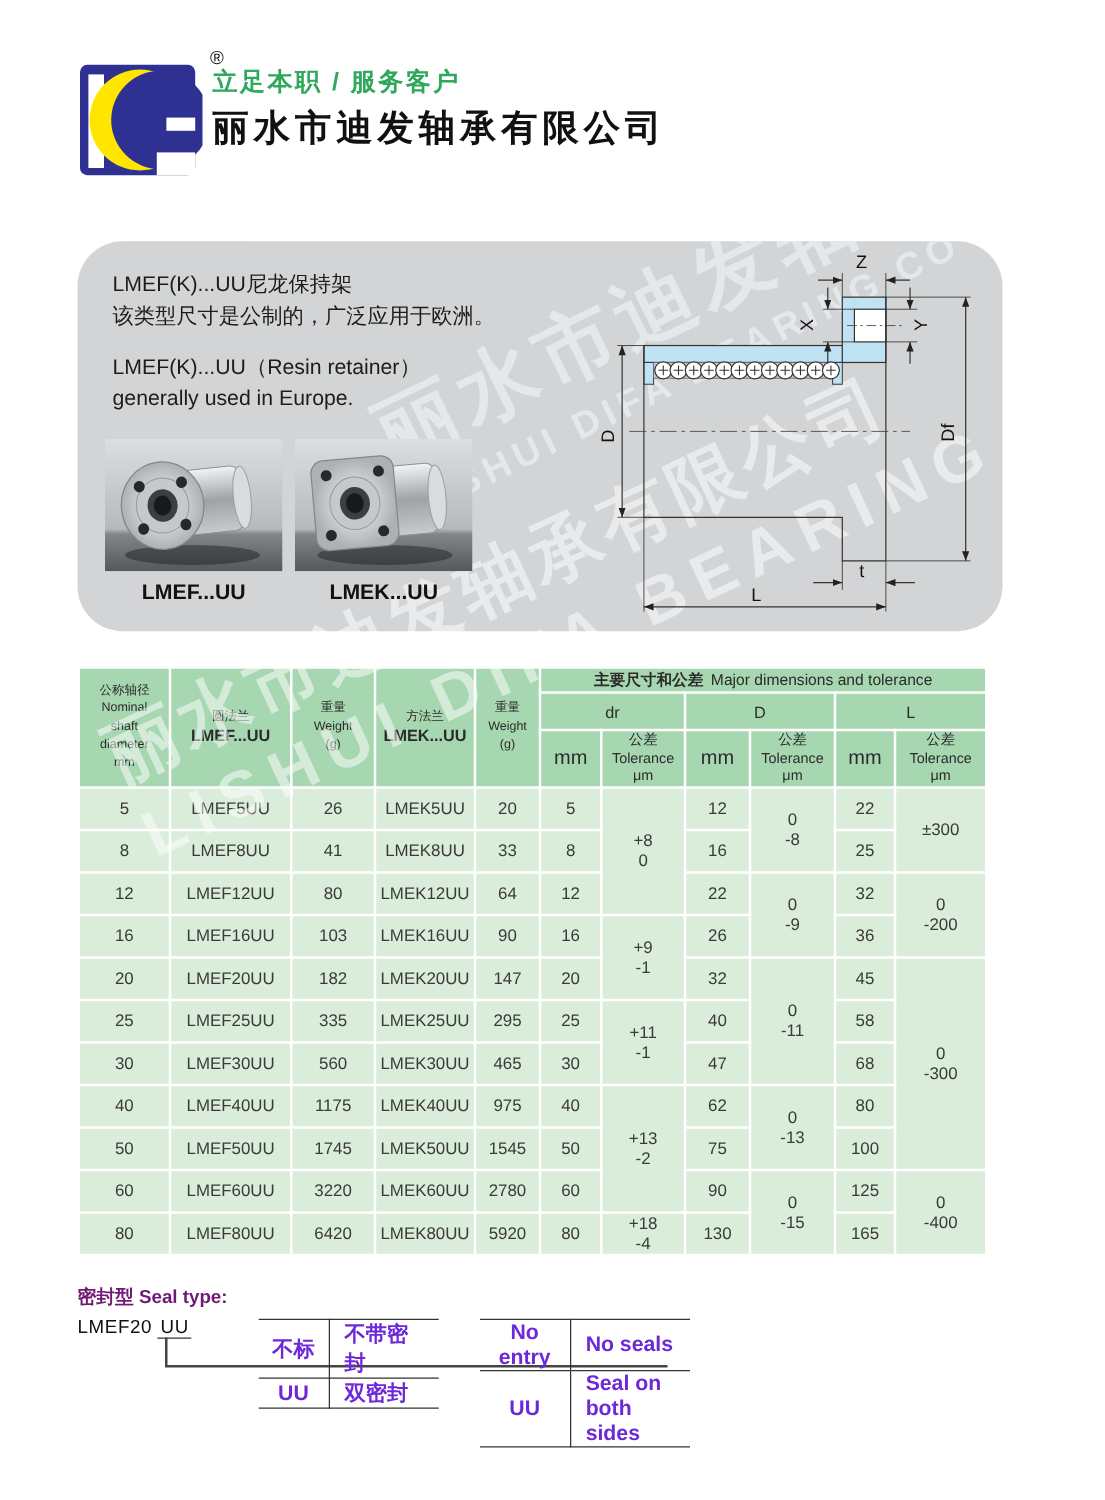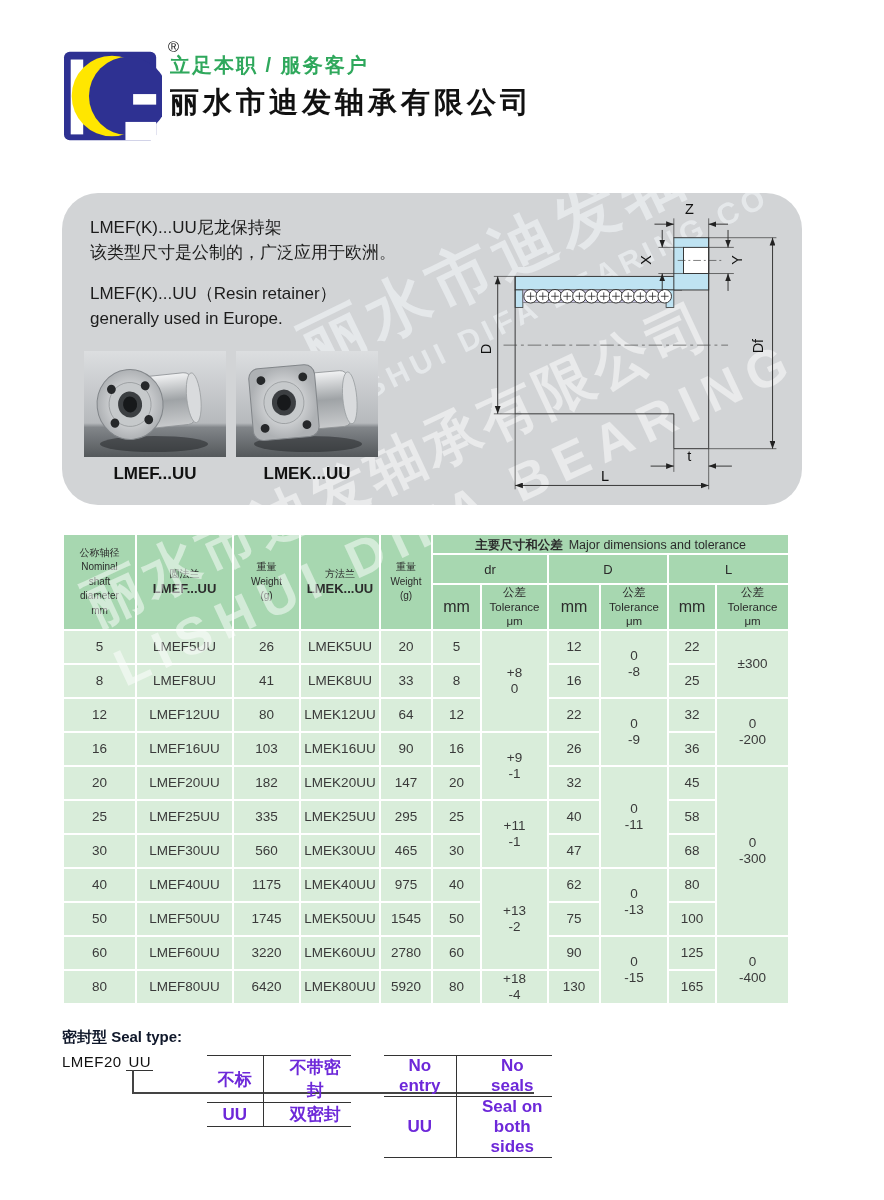--- a/index.html
+++ b/index.html
@@ -51,7 +51,7 @@
 
   
   .seal { position:absolute; left:62px; top:1028px; width:740px; height:90px; }
-  .seal-title { font-size:15px; font-weight:bold; color:#0f172a; }
+  .seal-title { font-size:15px; font-weight:bold; color:#701a75; }
   .seal-example { position:absolute; left:0; top:25px; font-size:15px; color:#111; letter-spacing:0.5px; }
   .seal-example .uu { border-bottom:1.5px solid #333; padding:0 2px; }
   .conn-v { position:absolute; left:70px; top:42px; width:1.5px; height:23px; background:#444; }

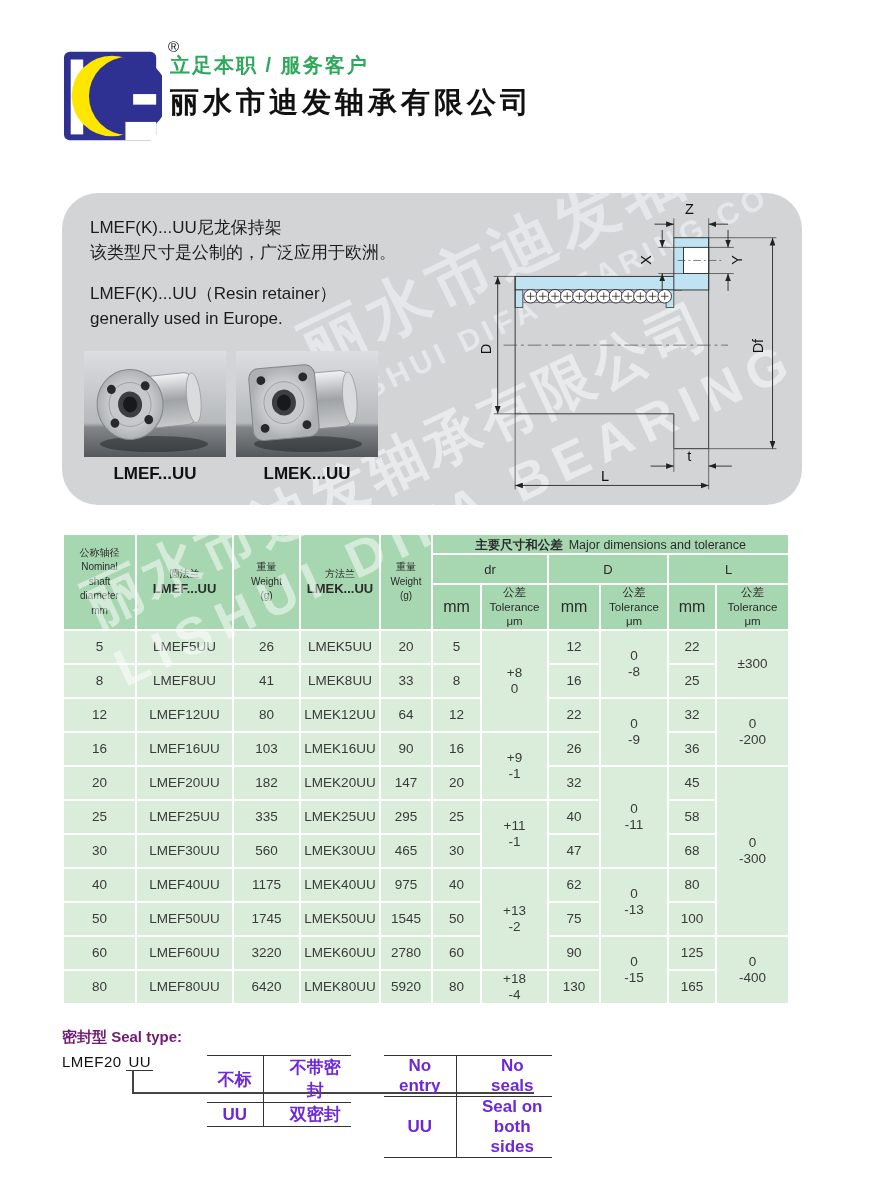--- a/index.html
+++ b/index.html
@@ -60,7 +60,7 @@
   table.seal-t td { border-top:1.5px solid #333; border-bottom:1.5px solid #333;
                     font-size:17px; color:#6d28d9; height:15px; padding:0 8px;font-weight:bold; }
   table.seal-t td.code { text-align:center; border-right:1.5px solid #333; }
-  table.seal-t td.desc { text-align:center; padding-left:24px; }
+  table.seal-t td.desc { text-align:left; padding-left:12px; }
   .seal-cn { left:145px; width:144px; }
   .seal-cn td.code { width:56px; }
   .seal-en { left:322px; width:168px; }

